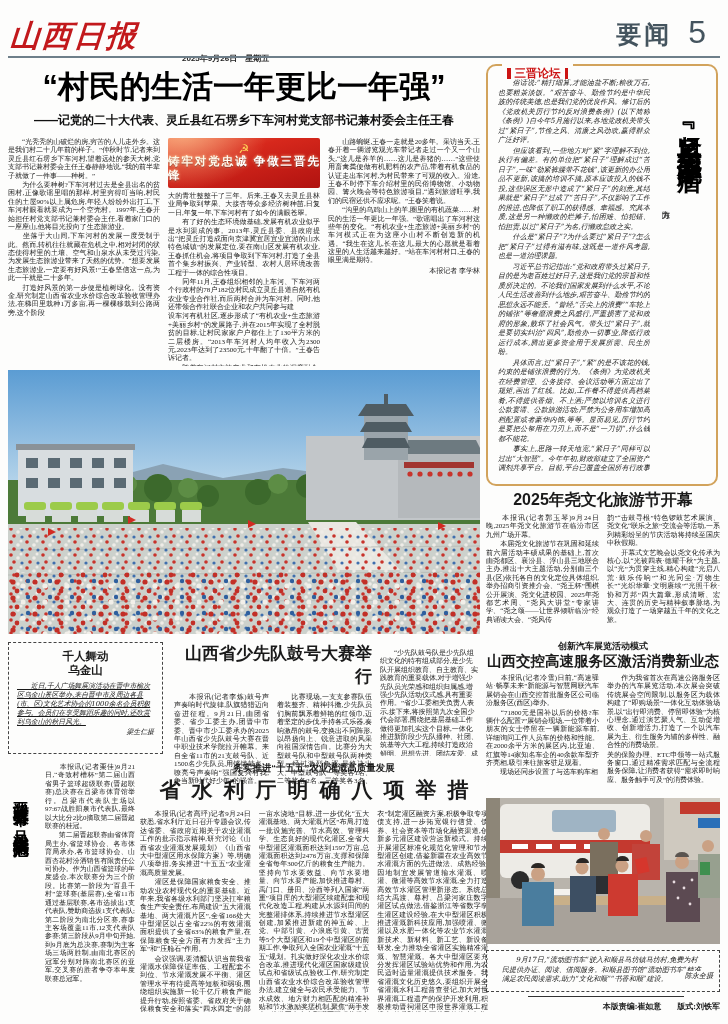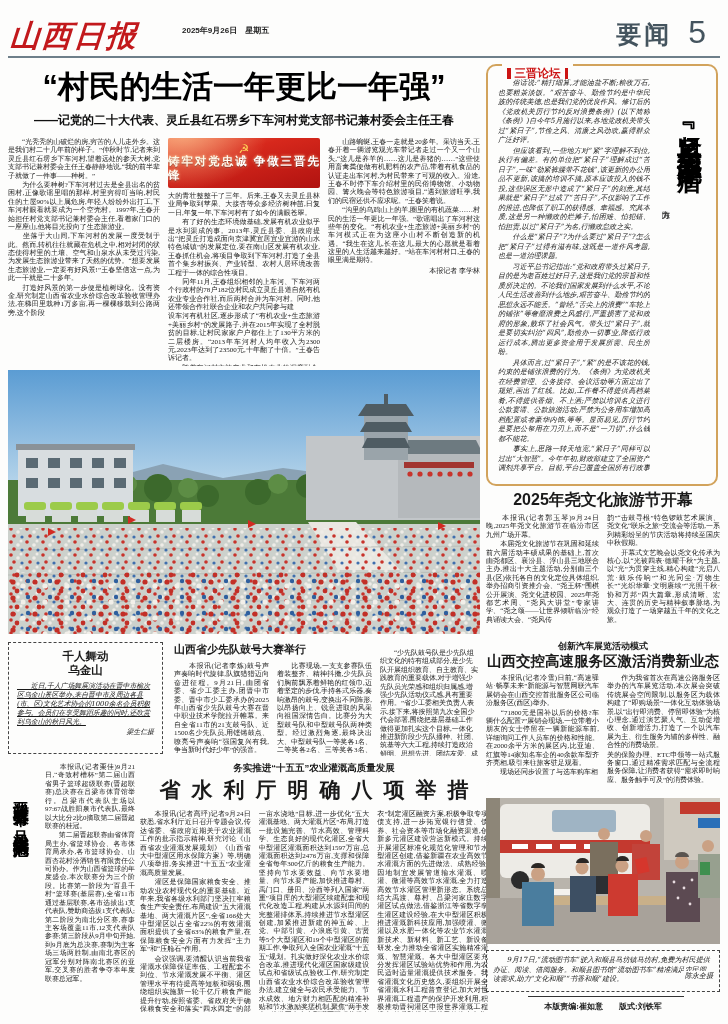--- a/index.html
+++ b/index.html
@@ -9,7 +9,7 @@
   
   .masthead{left:10px;top:16px;font-family:"DejaVu Serif",serif;font-weight:bold;font-style:italic;
             font-size:30px;color:#c2191c;letter-spacing:2px;transform:skewX(-4deg);}
-  .dateline{left:182px;top:25px;font-size:8px;color:#222;font-family:"Liberation Sans",sans-serif;font-weight:bold;}
+  .dateline{left:182px;top:53px;font-size:8px;color:#222;font-family:"Liberation Sans",sans-serif;font-weight:bold;}
   .section-wrap{right:22px;top:14px;color:#44545e;display:flex;align-items:baseline;gap:16px;}
   .section-name{font-family:"Liberation Serif",serif;font-weight:bold;font-size:25px;letter-spacing:3px;text-align:right;}
   .page-num{font-family:"Liberation Sans",sans-serif;font-size:32px;font-weight:300;}

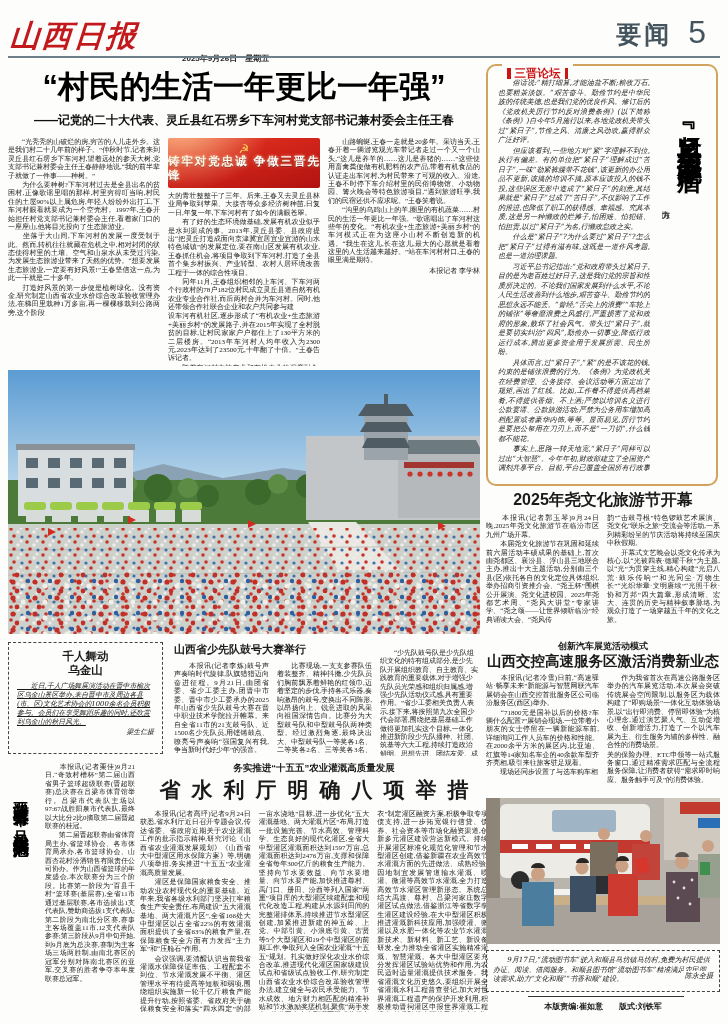--- a/index.html
+++ b/index.html
@@ -47,7 +47,7 @@
   
   .drum{left:174px;top:642px;width:304px;height:114px;}
   .drum-left{position:absolute;left:0;top:0;width:198px;}
-  .drum-headline{text-align:left;font-family:"Liberation Sans",sans-serif;font-weight:bold;font-size:11px;}
+  .drum-headline{text-align:right;font-family:"Liberation Sans",sans-serif;font-weight:bold;font-size:17px;}
   .drum-cols{margin-top:5px;height:92px;}
   .drum-col3{position:absolute;right:0;top:0;width:98px;height:114px;overflow:hidden;}
   

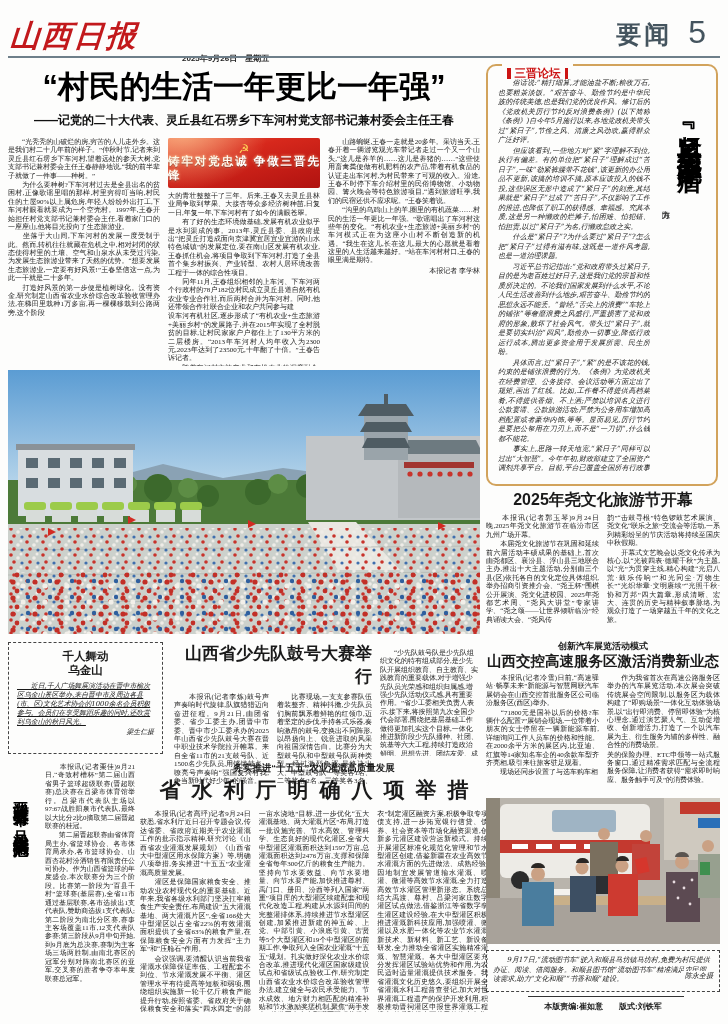--- a/index.html
+++ b/index.html
@@ -81,7 +81,7 @@
   .expo-cols{left:486px;top:674px;width:234px;height:120px;}
   
   .caption-box{left:486px;top:950px;width:234px;height:42px;border:1px dashed #444;box-sizing:border-box;
-               padding:4px 6px;overflow:hidden;font-size:7.1px;line-height:1.35;}
+               padding:4px 15px;overflow:hidden;font-size:7.1px;line-height:1.35;}
   .caption-credit{position:absolute;right:6px;bottom:10px;background:#fdfdfc;padding-left:4px;font-size:7.1px;}
   .footer-rule{left:528px;top:996px;width:156px;height:1px;background:#333;}
   .page-footer{left:486px;top:1001px;width:234px;text-align:center;font-size:8px;font-weight:bold;}

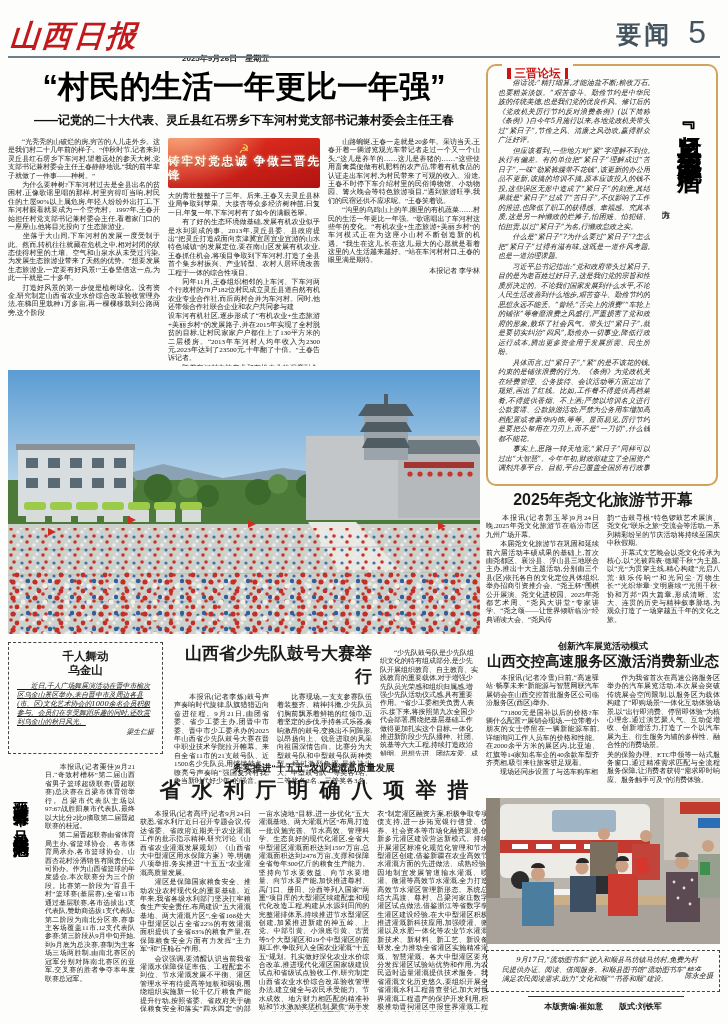--- a/index.html
+++ b/index.html
@@ -84,7 +84,7 @@
                padding:4px 15px;overflow:hidden;font-size:7.1px;line-height:1.35;}
   .caption-credit{position:absolute;right:6px;bottom:10px;background:#fdfdfc;padding-left:4px;font-size:7.1px;}
   .footer-rule{left:528px;top:996px;width:156px;height:1px;background:#333;}
-  .page-footer{left:486px;top:1001px;width:234px;text-align:center;font-size:8px;font-weight:bold;}
+  .page-footer{left:486px;top:1001px;width:234px;text-align:right;font-size:8px;font-weight:bold;}
 </style>
 </head>
 <body>

